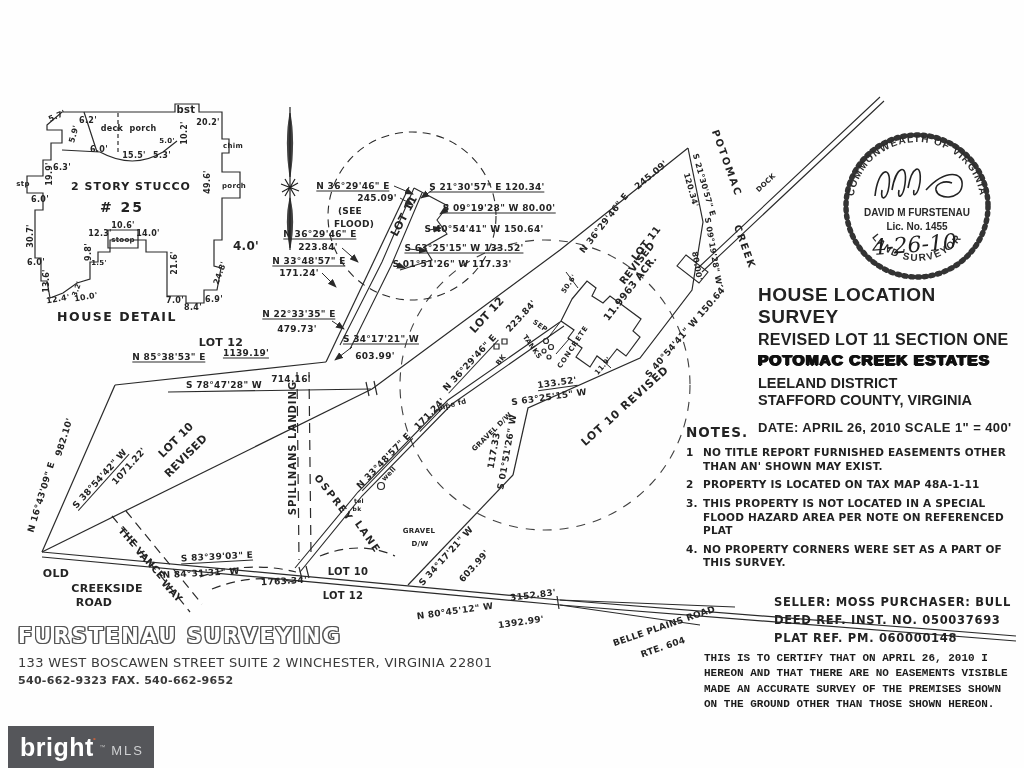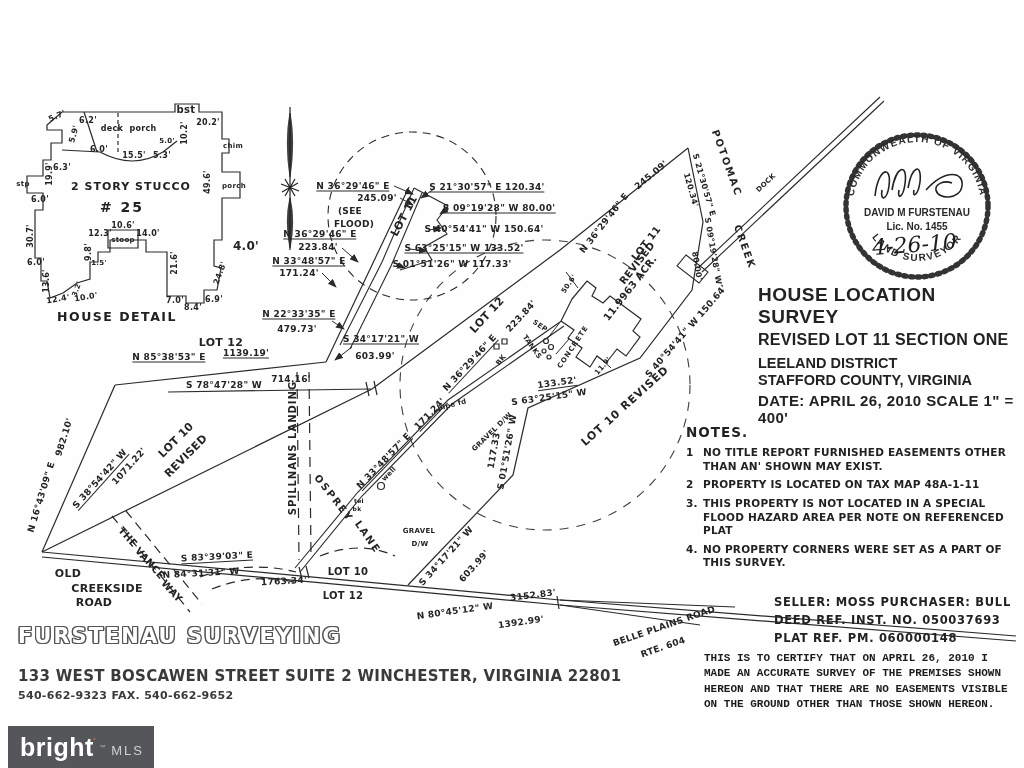--- a/index.html
+++ b/index.html
@@ -311,6 +311,7 @@
   <div class="title-block">
     <div class="tb1">HOUSE LOCATION SURVEY</div>
     <div class="tb2">REVISED LOT 11 SECTION ONE</div>
+    <div class="tb3">POTOMAC CREEK ESTATES</div>
     <div class="tb4">LEELAND DISTRICT</div>
     <div class="tb5">STAFFORD COUNTY, VIRGINIA</div>
     <div class="tb6">DATE: APRIL 26, 2010 SCALE 1" = 400'</div>

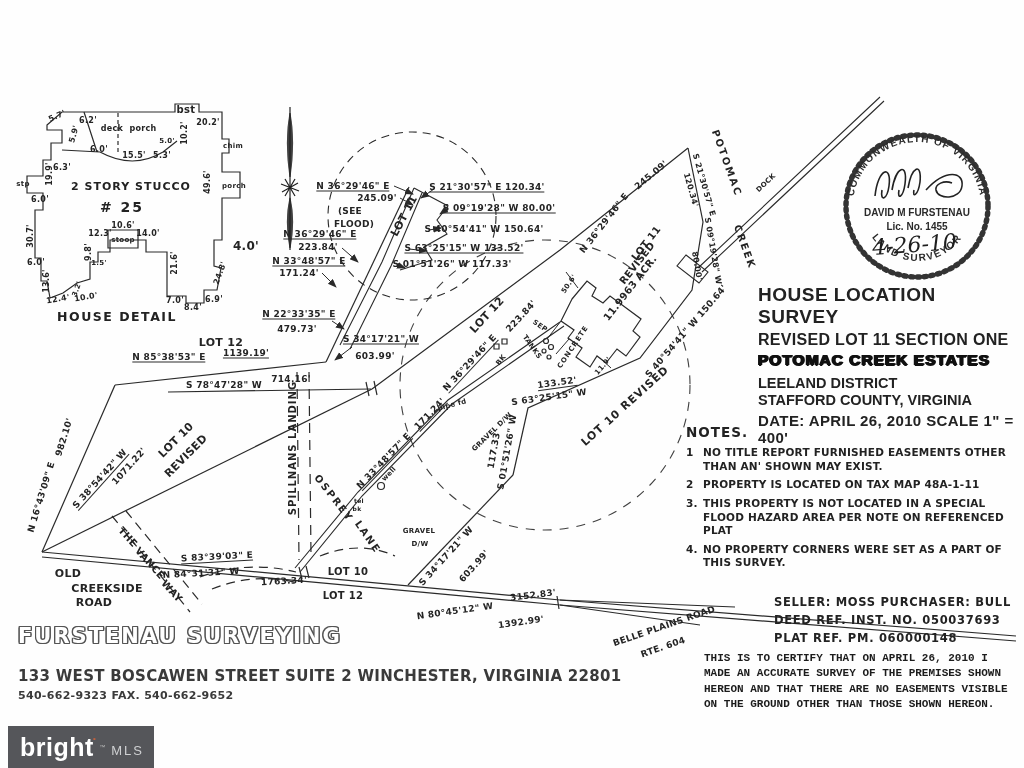--- a/index.html
+++ b/index.html
@@ -16,7 +16,7 @@
        text-shadow:1px 0 0 #101010,-1px 0 0 #101010,0 1px 0 #101010;}
   .tb4{font-size:14.5px;font-weight:700;margin-top:6px;}
   .tb5{font-size:14.5px;font-weight:700;margin-top:1px;}
-  .tb6{font-size:15px;font-weight:700;margin-top:4px;letter-spacing:.4px;}
+  .tb6{font-size:13px;font-weight:700;margin-top:12px;letter-spacing:.4px;}
   
   .notes{position:absolute;left:686px;top:424px;width:332px;}
   .notes-h{font-size:13.5px;font-weight:700;letter-spacing:1px;margin-bottom:6px;}

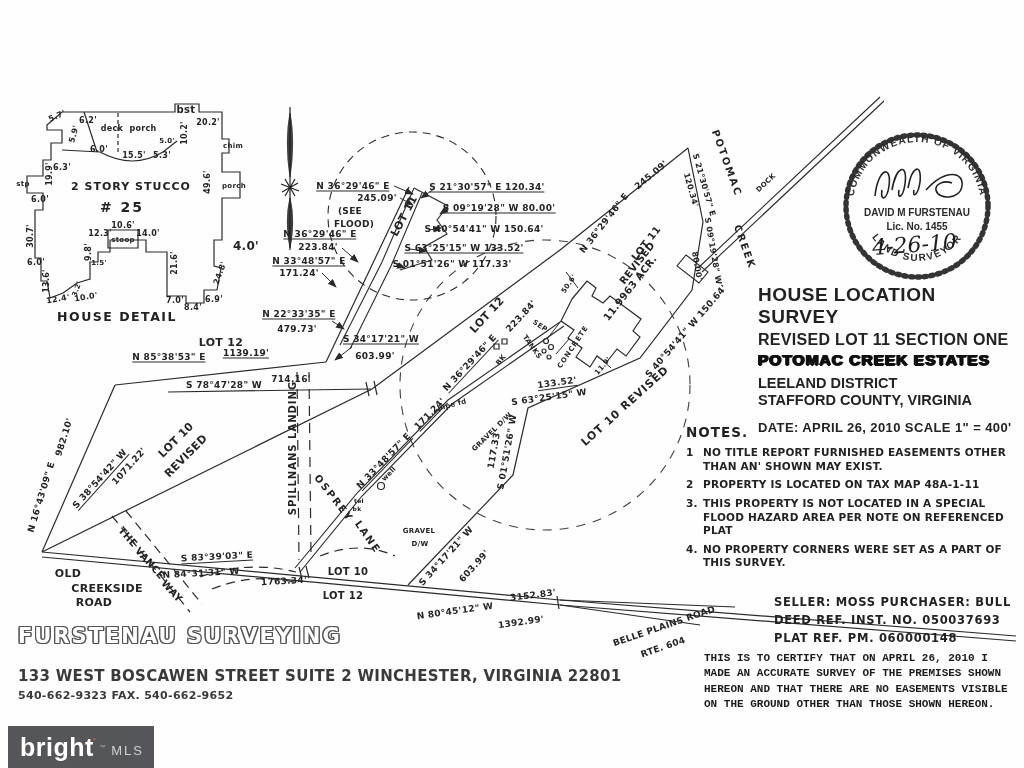--- a/index.html
+++ b/index.html
@@ -284,7 +284,7 @@
       <div class="lbl" style="left: 128px; top: 537px; font-size: 10px; transform: translate(-50%, -50%) rotate(48deg);">THE</div>
       <div class="lbl" style="left: 150px; top: 563px; font-size: 10px; transform: translate(-50%, -50%) rotate(48deg);">VANCE</div>
       <div class="lbl" style="left: 172px; top: 591px; font-size: 10px; transform: translate(-50%, -50%) rotate(48deg);">WAY</div>
-      <div class="lbl" style="left: 68px; top: 573px; font-size: 11px; transform: translate(-50%, -50%) rotate(0deg);">OLD</div>
+      <div class="lbl" style="left: 56px; top: 573px; font-size: 11px; transform: translate(-50%, -50%) rotate(0deg);">OLD</div>
       <div class="lbl" style="left: 107px; top: 588px; font-size: 11px; transform: translate(-50%, -50%) rotate(0deg);">CREEKSIDE</div>
       <div class="lbl" style="left: 94px; top: 602px; font-size: 11px; transform: translate(-50%, -50%) rotate(0deg);">ROAD</div>
       <div class="lbl u" style="left: 217px; top: 557px; font-size: 9px; transform: translate(-50%, -50%) rotate(-3deg);">S 83°39'03" E</div>

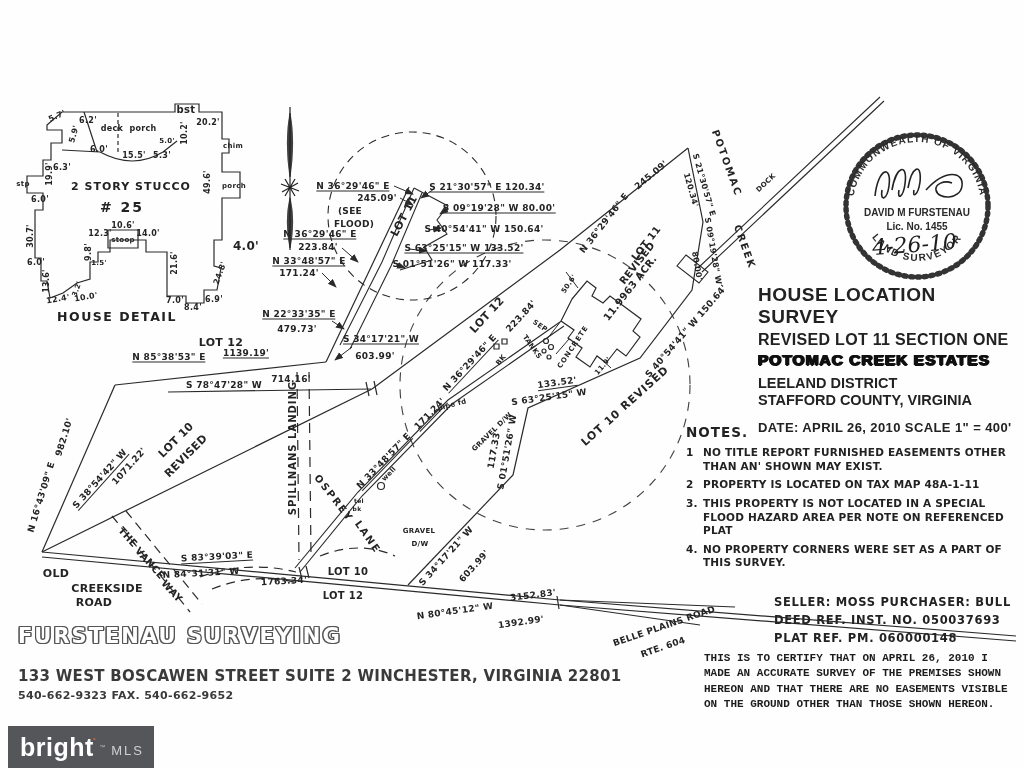--- a/index.html
+++ b/index.html
@@ -31,7 +31,7 @@
   .firm-name{font-size:21px;font-weight:700;letter-spacing:2px;color:#fff;
     text-shadow:-1.2px -1.2px 0 #555,1.2px -1.2px 0 #555,-1.2px 1.2px 0 #555,1.2px 1.2px 0 #555,
                 0 -1.2px 0 #555,0 1.2px 0 #555,-1.2px 0 0 #555,1.2px 0 0 #555;}
-  .firm-addr{font-size:15px;font-weight:700;color:#3a3a3a;margin-top:19px;letter-spacing:.3px;}
+  .firm-addr{font-size:13px;font-weight:400;color:#3a3a3a;margin-top:7px;letter-spacing:.3px;}
   .firm-phone{font-size:11px;font-weight:700;color:#3a3a3a;margin-top:4px;letter-spacing:.3px;}
   
   .hd-type{position:absolute;left:131px;top:186px;transform:translate(-50%,-50%);

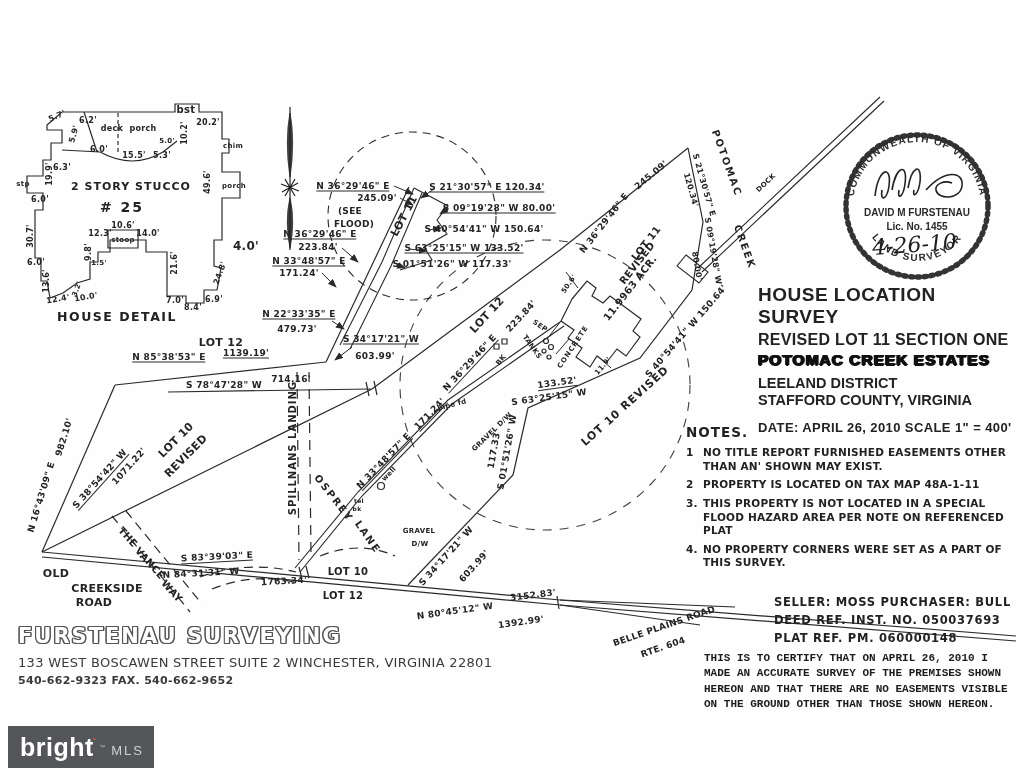--- a/index.html
+++ b/index.html
@@ -347,8 +347,8 @@
 
   <div class="cert" id="cert">
       <div>THIS IS TO CERTIFY THAT ON APRIL 26, 2010 I</div>
+      <div>HEREON AND THAT THERE ARE NO EASEMENTS VISIBLE</div>
       <div>MADE AN ACCURATE SURVEY OF THE PREMISES SHOWN</div>
-      <div>HEREON AND THAT THERE ARE NO EASEMENTS VISIBLE</div>
       <div>ON THE GROUND OTHER THAN THOSE SHOWN HEREON.</div>
     </div>
 

